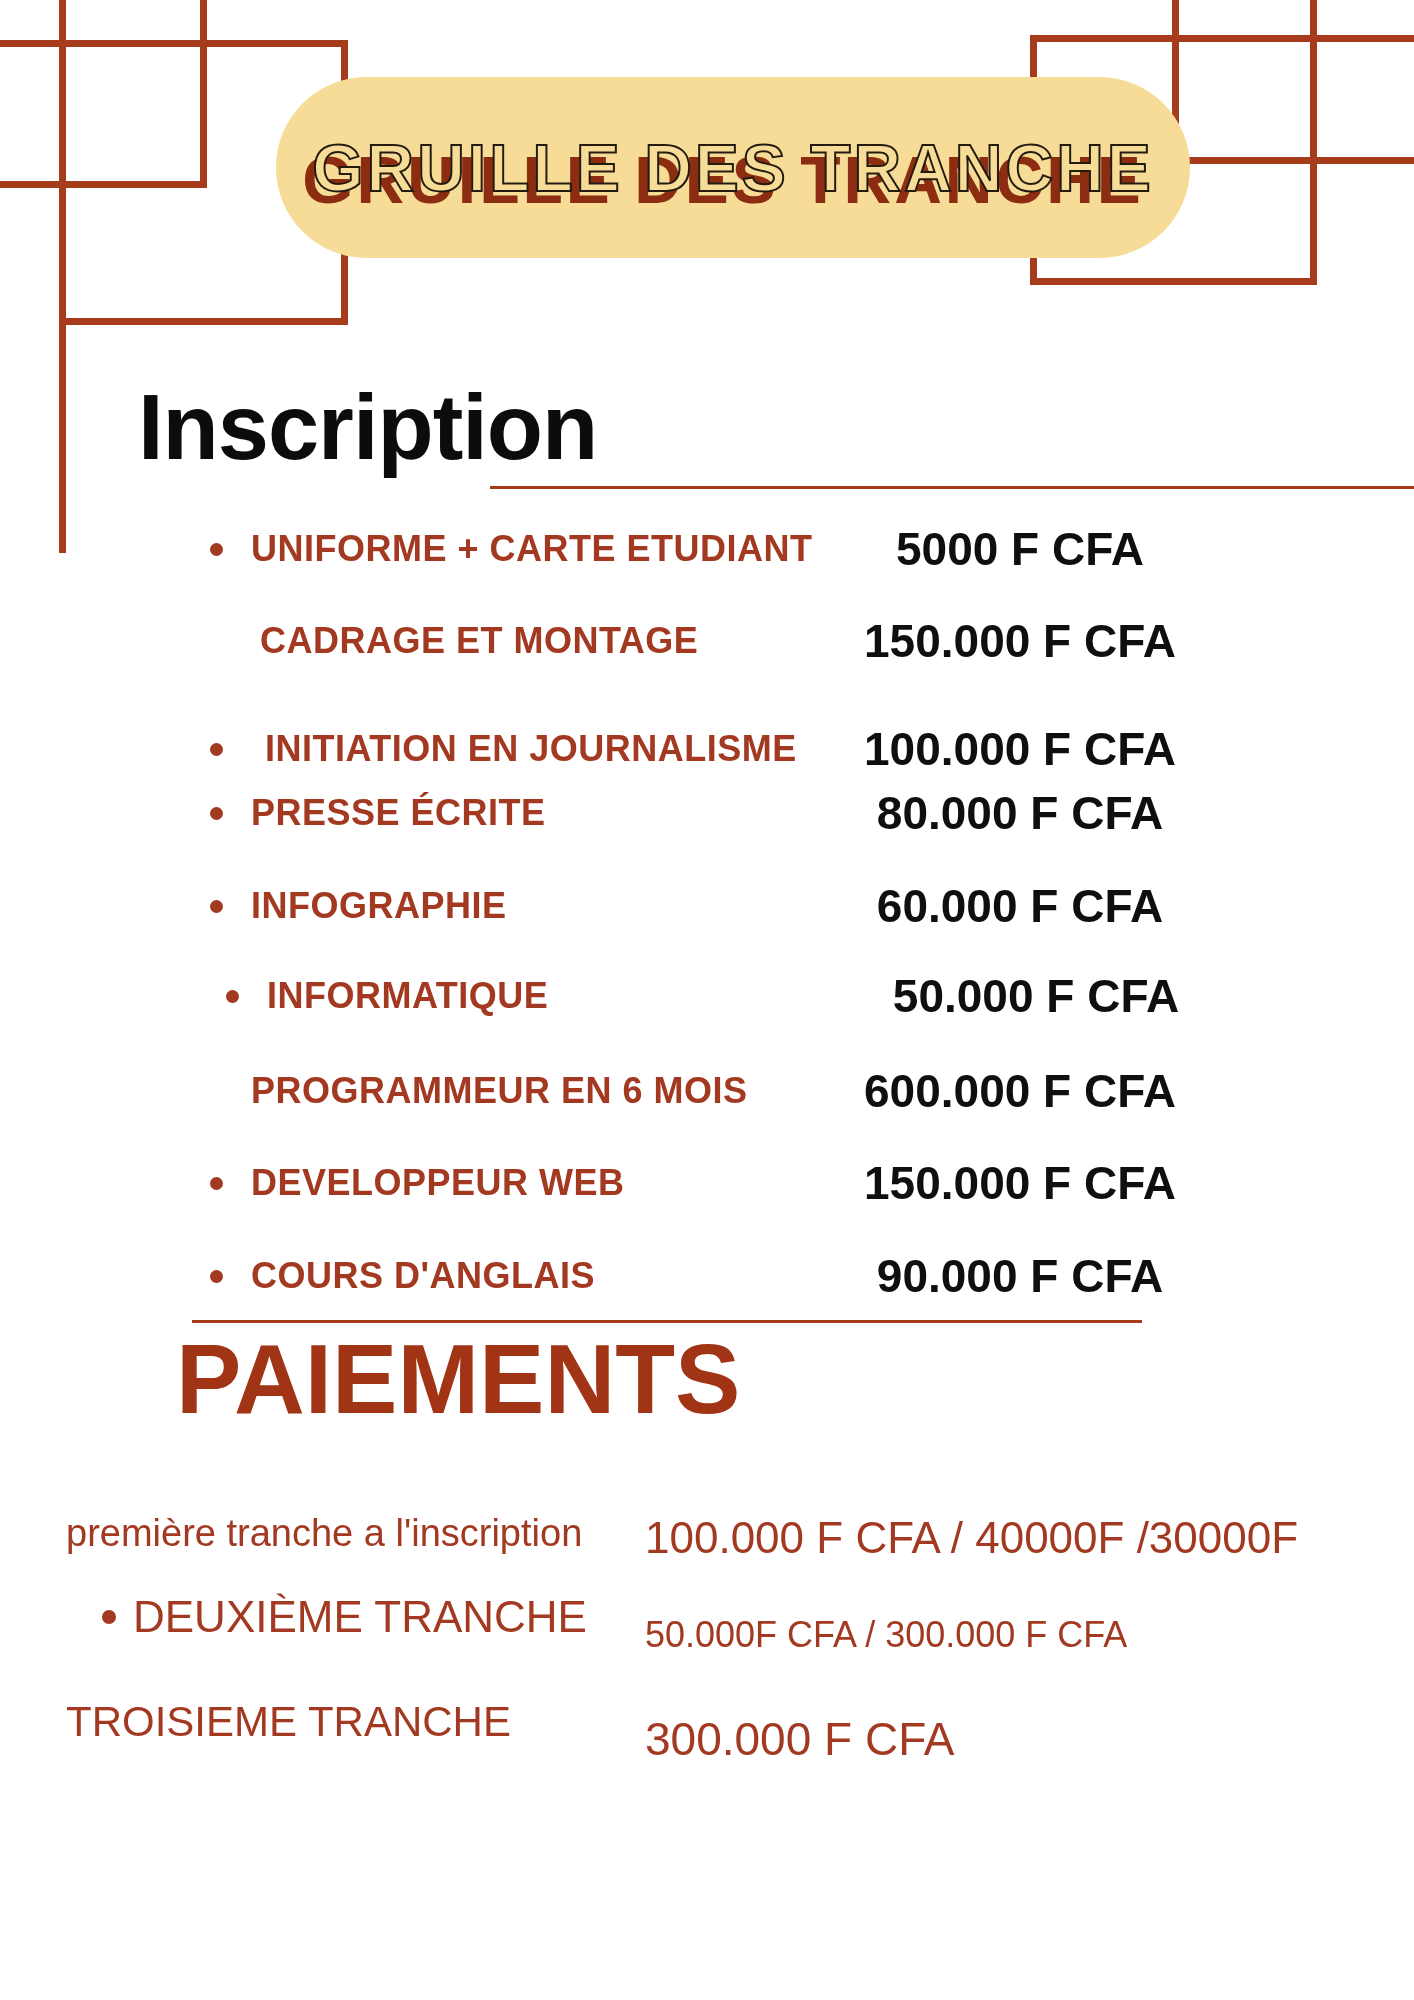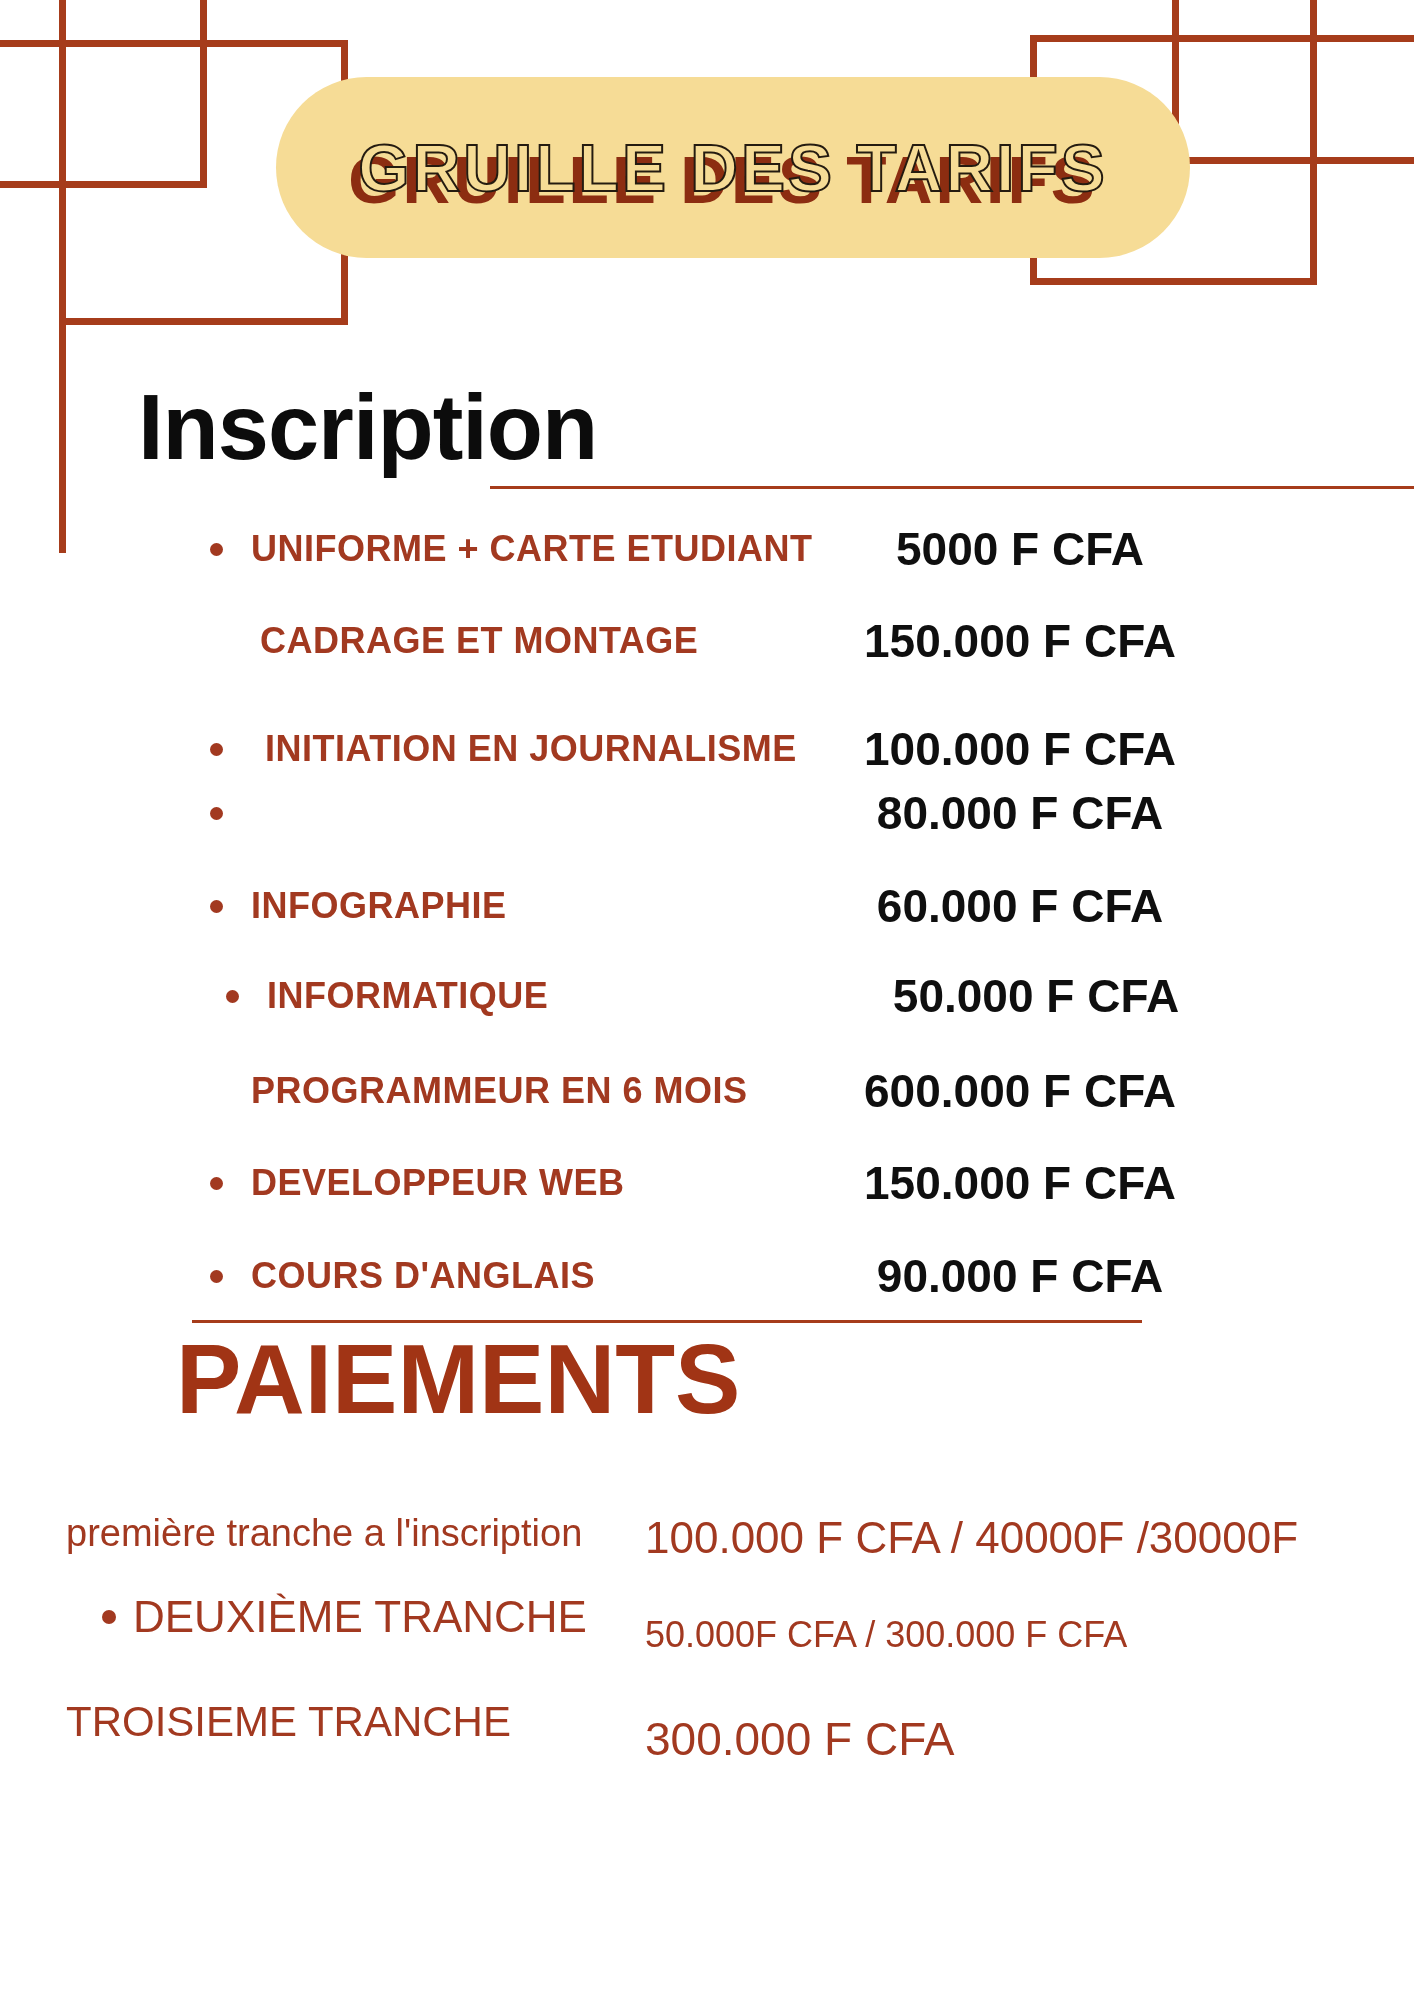--- a/index.html
+++ b/index.html
@@ -106,7 +106,7 @@
   <div class="decor h dR6"></div>
 
   <div class="banner">
-    <div class="banner-text">GRUILLE DES TARIFS</div>
+    <div class="banner-text">GRUILLE DES TRANCHE</div>
   </div>
 
   <div class="inscription-title">Inscription</div>

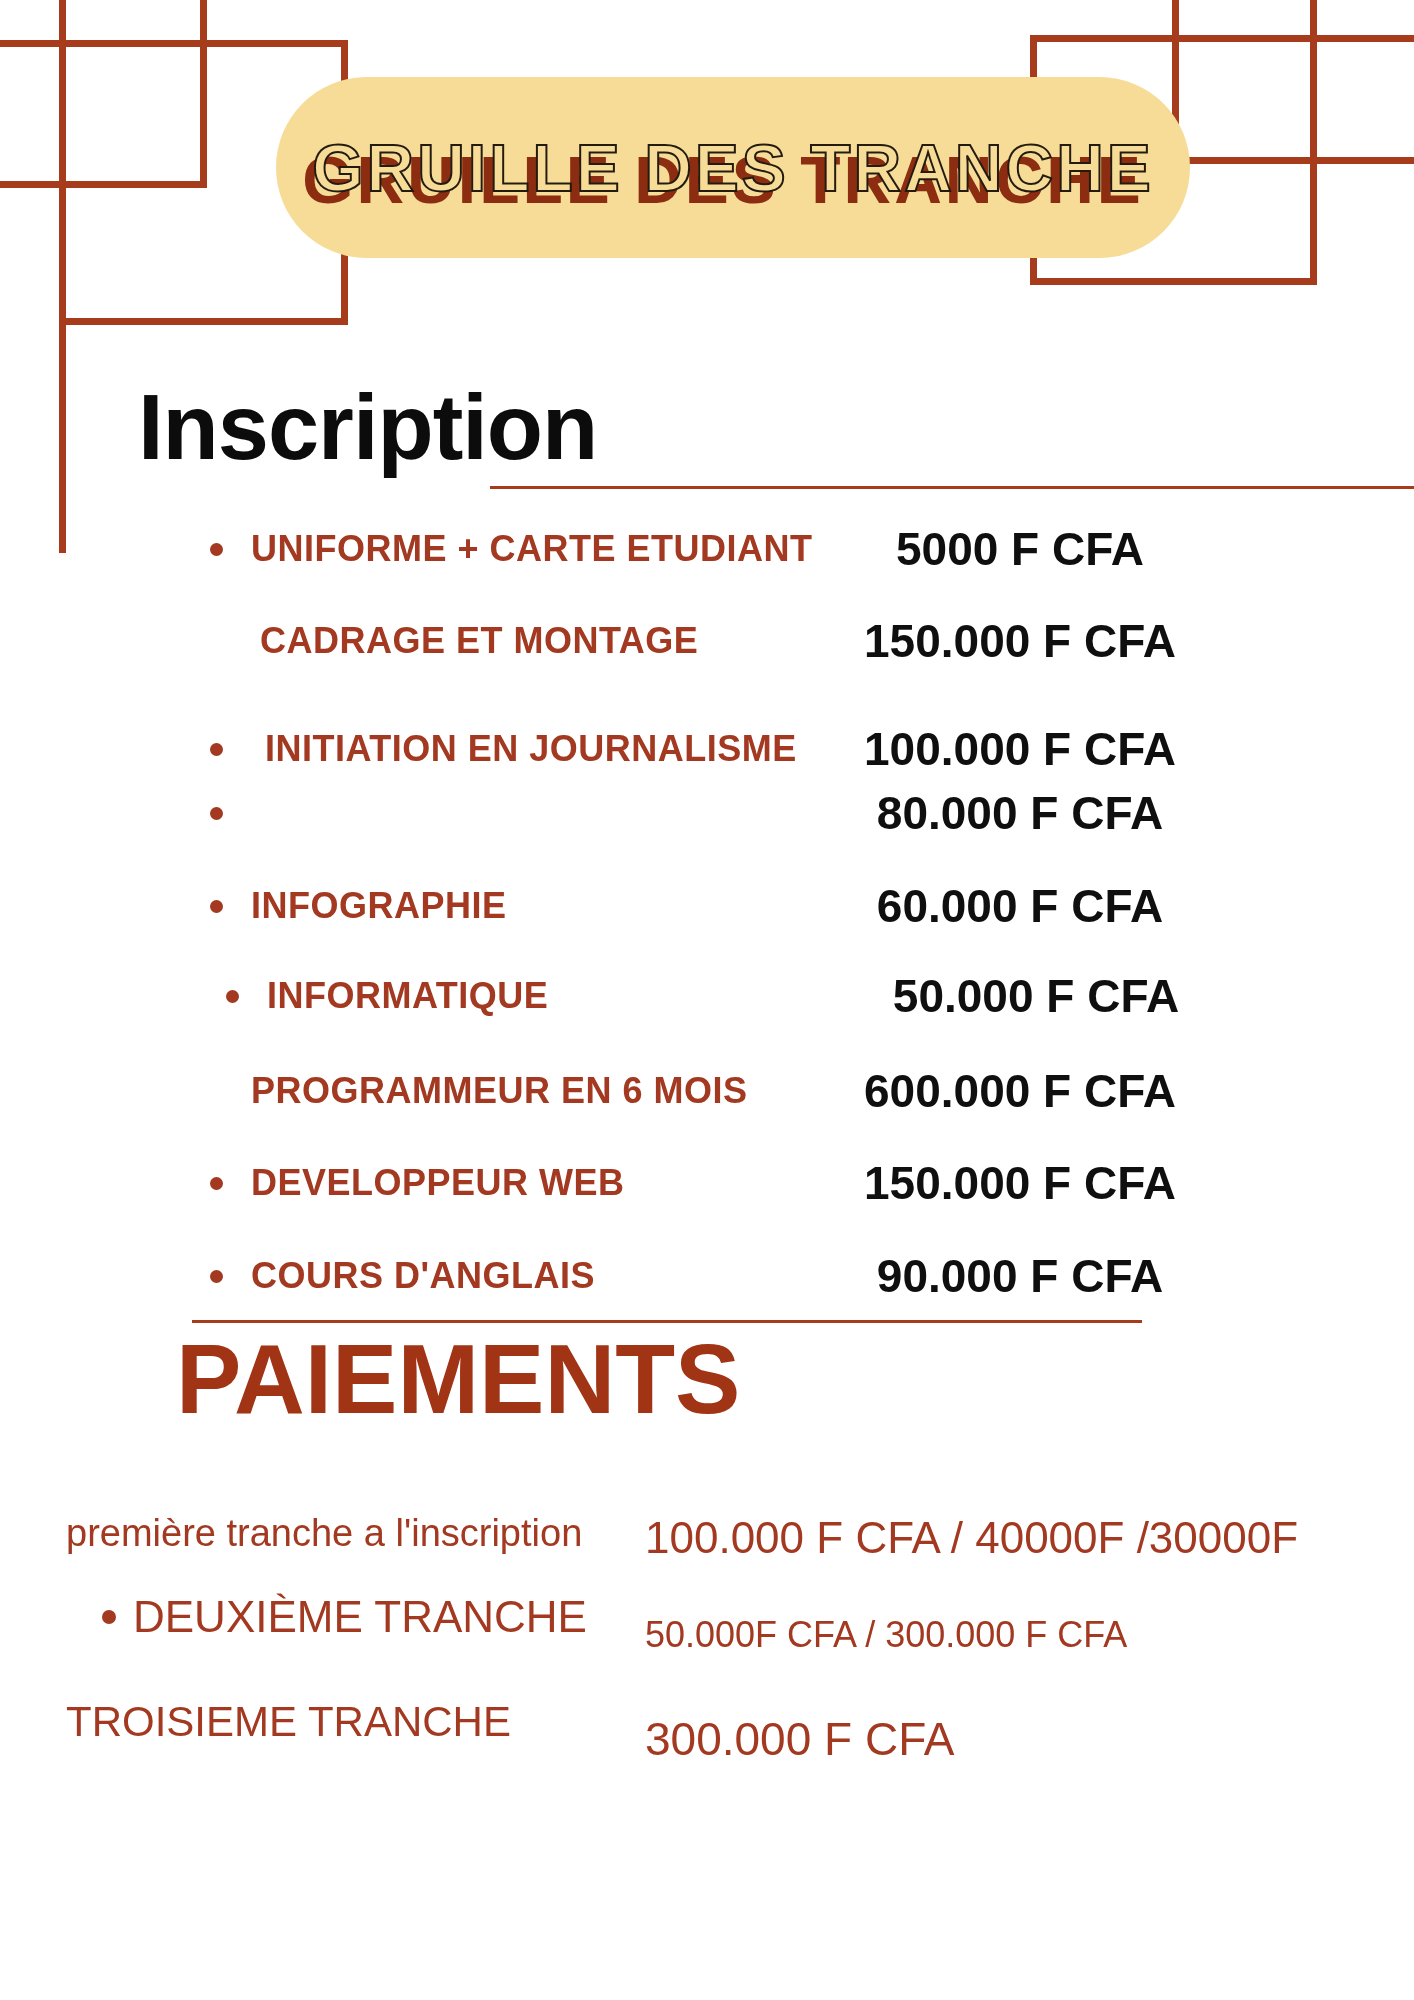--- a/index.html
+++ b/index.html
@@ -128,6 +128,7 @@
   </div>
   <div class="row r4">
     <span class="bullet"></span>
+    <span class="label">PRESSE ÉCRITE</span>
     <span class="price">80.000 F CFA</span>
   </div>
   <div class="row r5">

